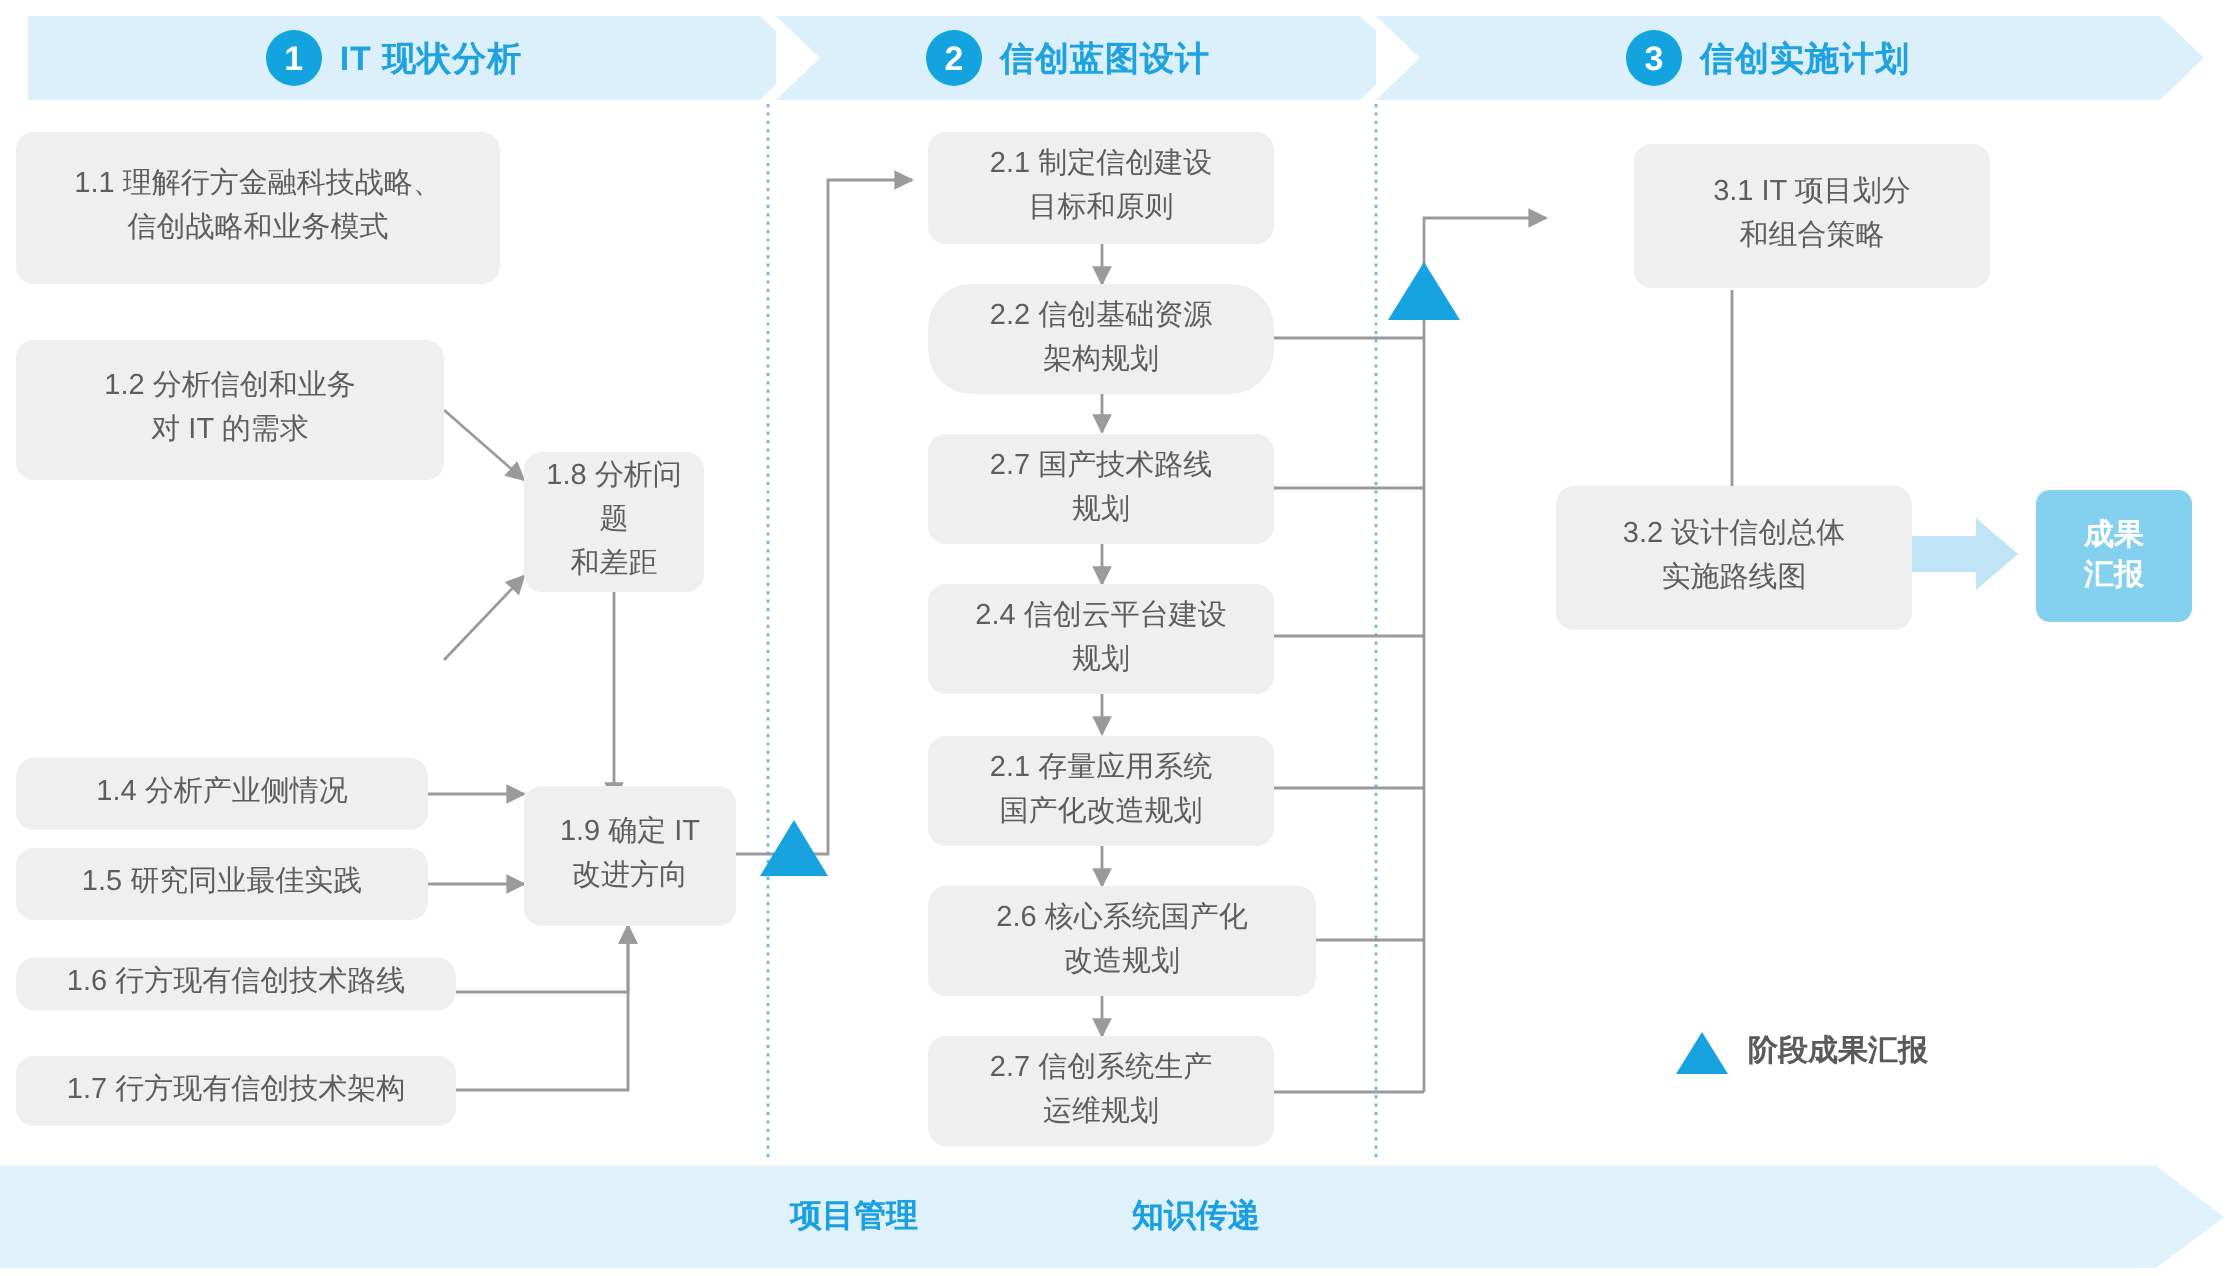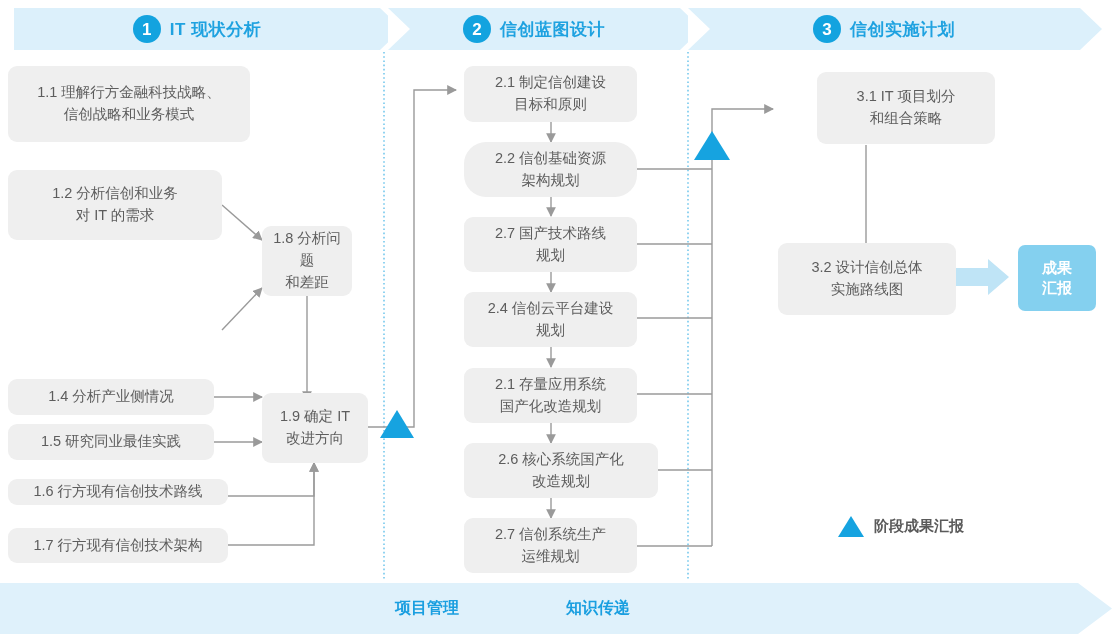--- a/index.html
+++ b/index.html
@@ -85,7 +85,7 @@
   
   .legend{
     position:absolute;
-    display:flex;align-items:center;gap:10px;
+    display:flex;gap:10px;
   }
   .legend-tri{
     width:0;height:0;

